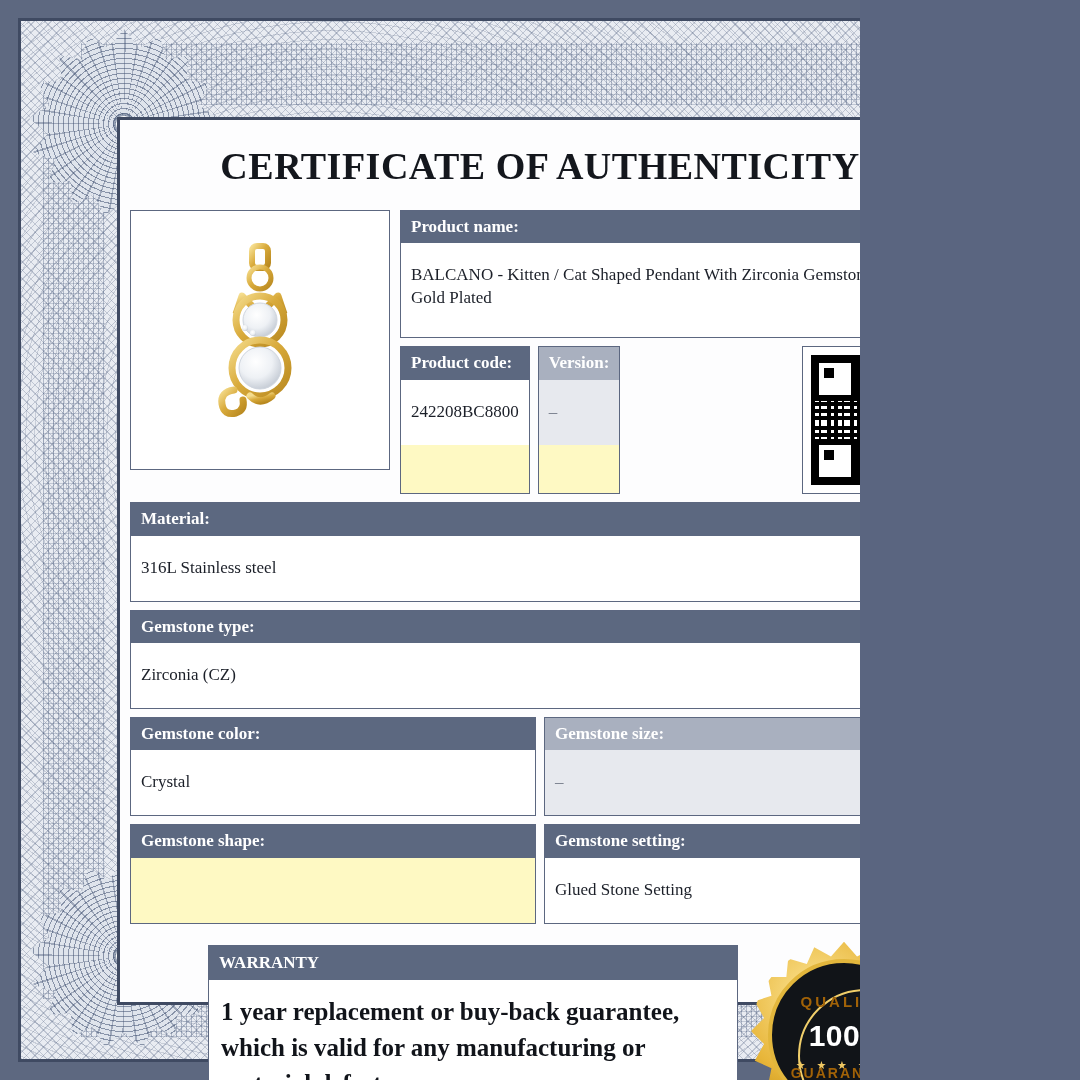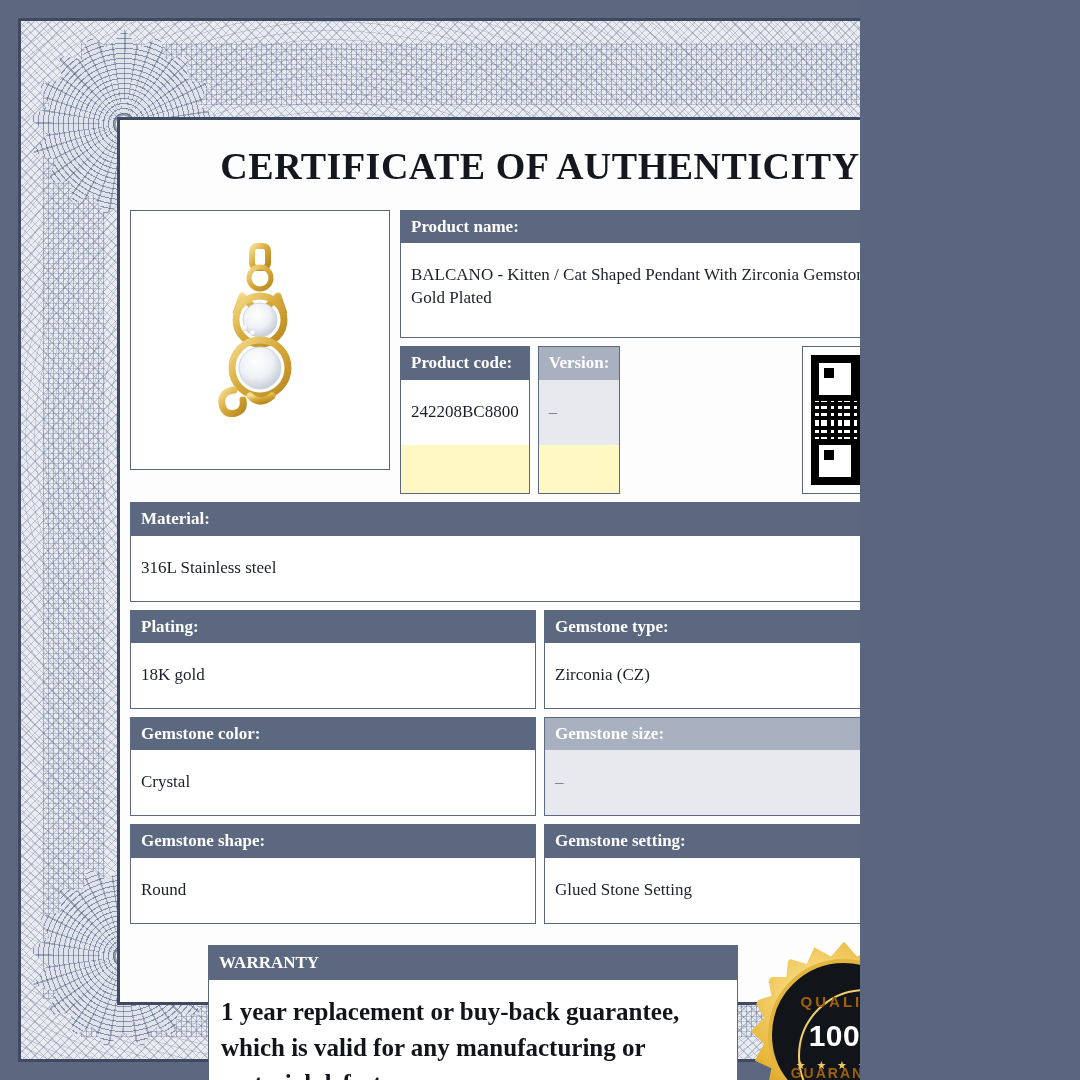--- a/index.html
+++ b/index.html
@@ -348,10 +348,6 @@
 
     <div class="row mb8">
       <div class="field half">
-        <div class="field-label">Plating:</div>
-        <div class="field-value">18K gold</div>
-      </div>
-      <div class="field half">
         <div class="field-label">Gemstone type:</div>
         <div class="field-value">Zirconia (CZ)</div>
       </div>

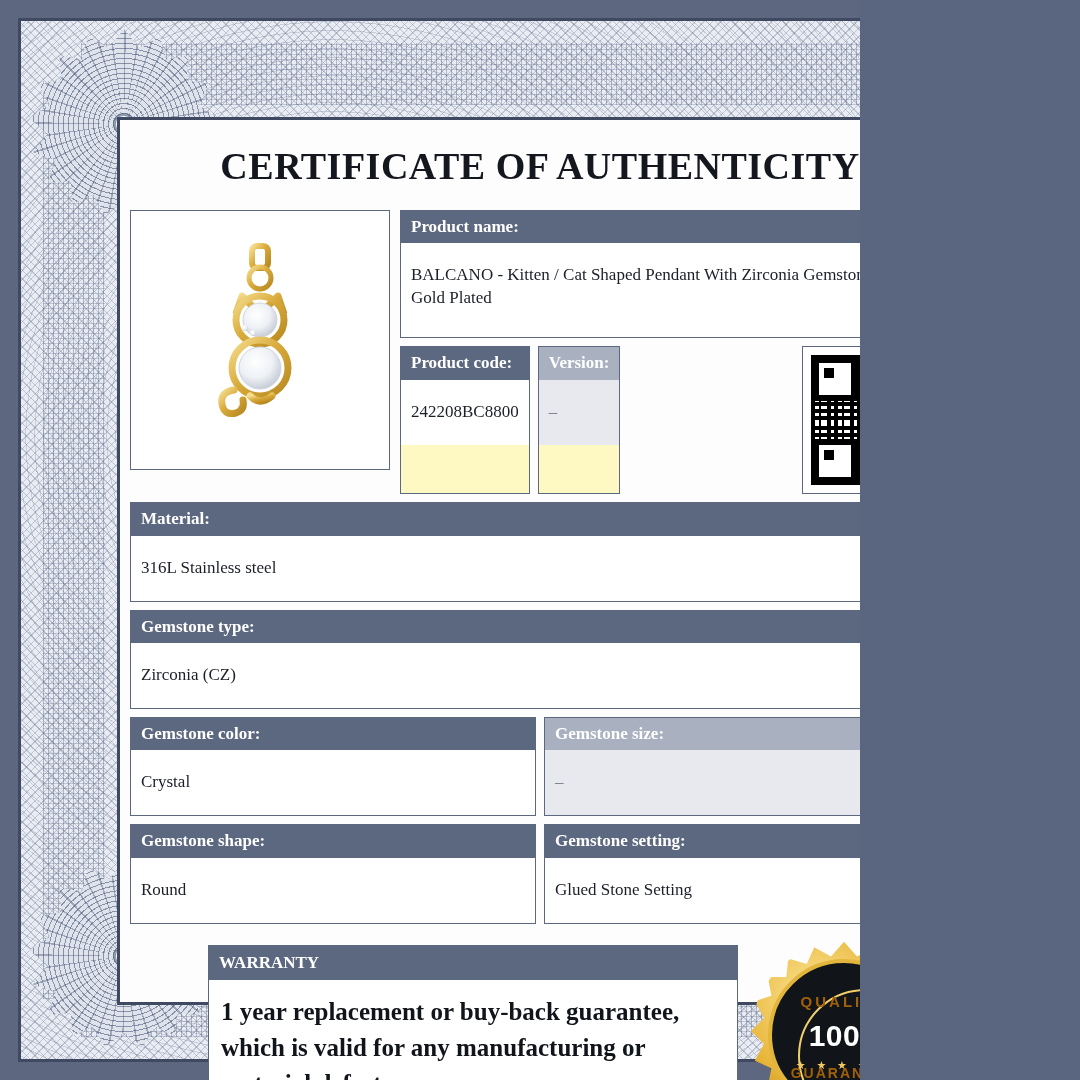--- a/index.html
+++ b/index.html
@@ -367,7 +367,6 @@
     <div class="row">
       <div class="field half">
         <div class="field-label">Gemstone shape:</div>
-        <div class="field-value">Round</div>
       </div>
       <div class="field half">
         <div class="field-label">Gemstone setting:</div>

